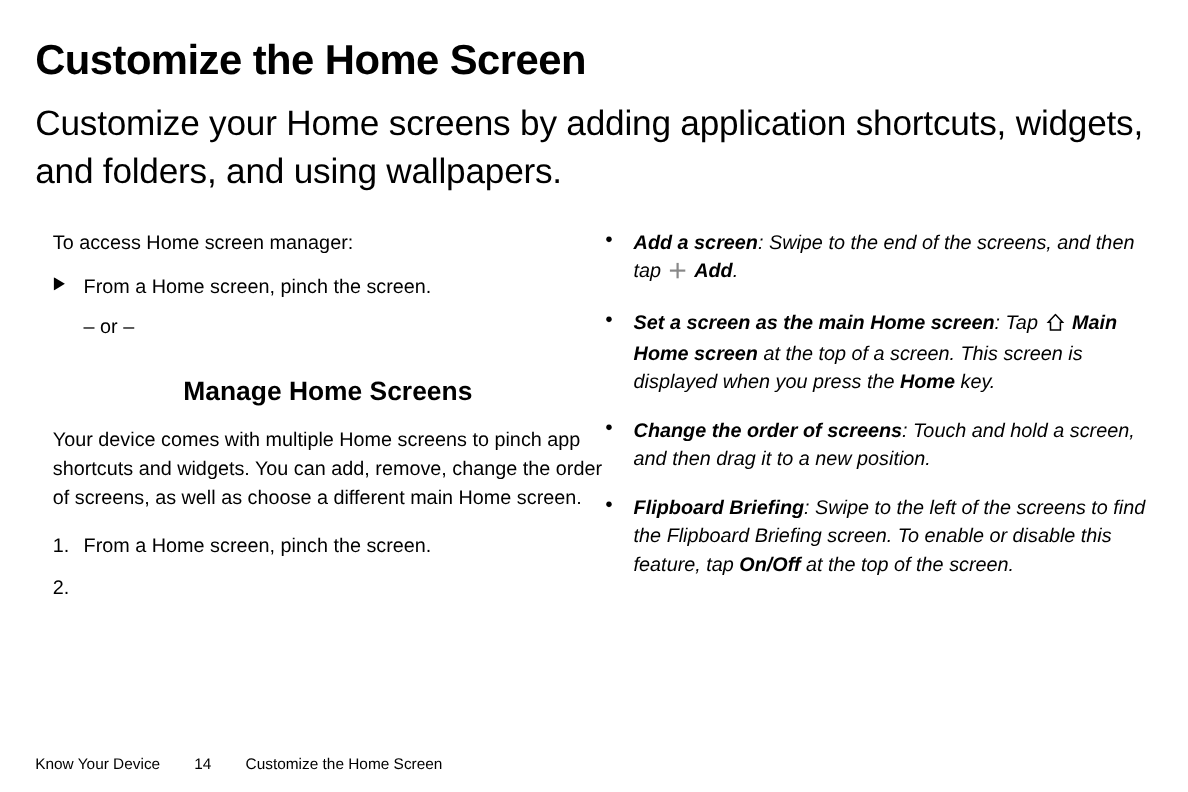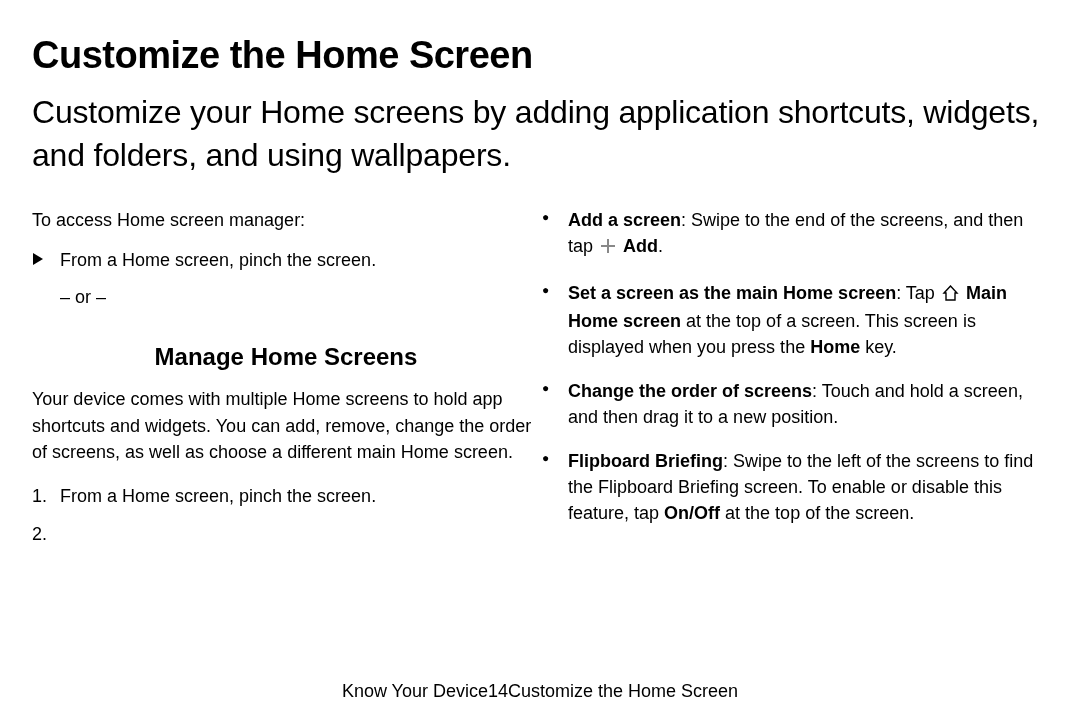--- a/index.html
+++ b/index.html
@@ -26,6 +26,7 @@
   }
   .columns {
     display: flex;
+    margin-left: 16px;
   }
   .col {
     flex: 1;

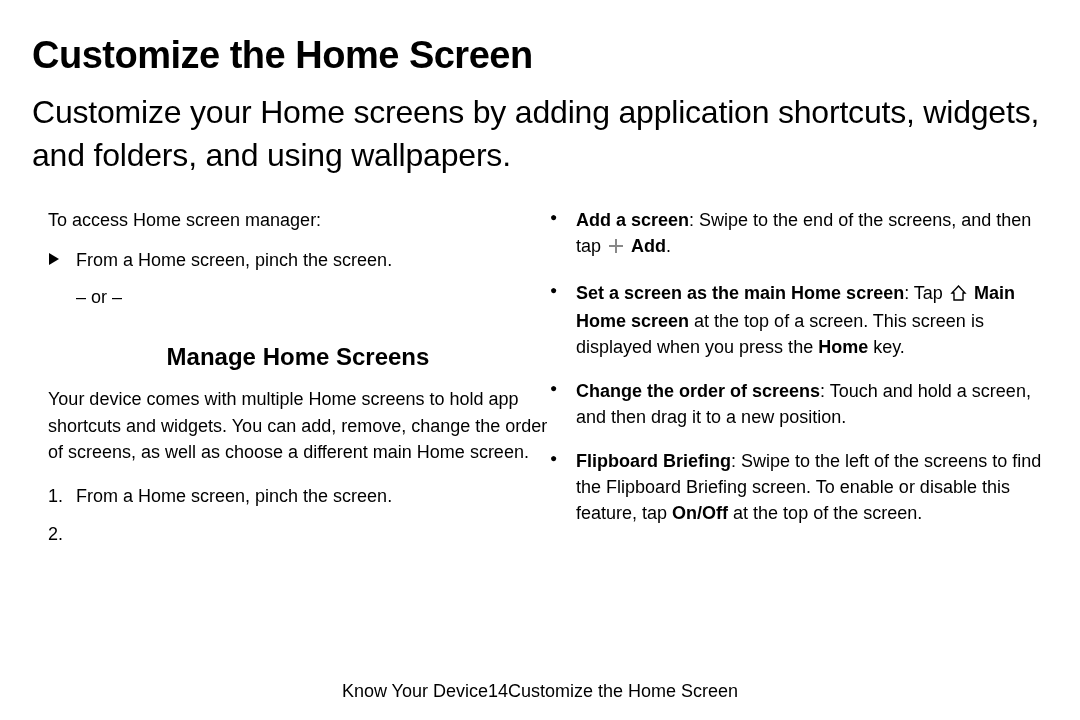--- a/index.html
+++ b/index.html
@@ -86,6 +86,7 @@
     position: relative;
     padding-left: 28px;
     margin-bottom: 18px;
+    font-style: italic;
   }
   ul.bullets > li::before {
     content: "●";

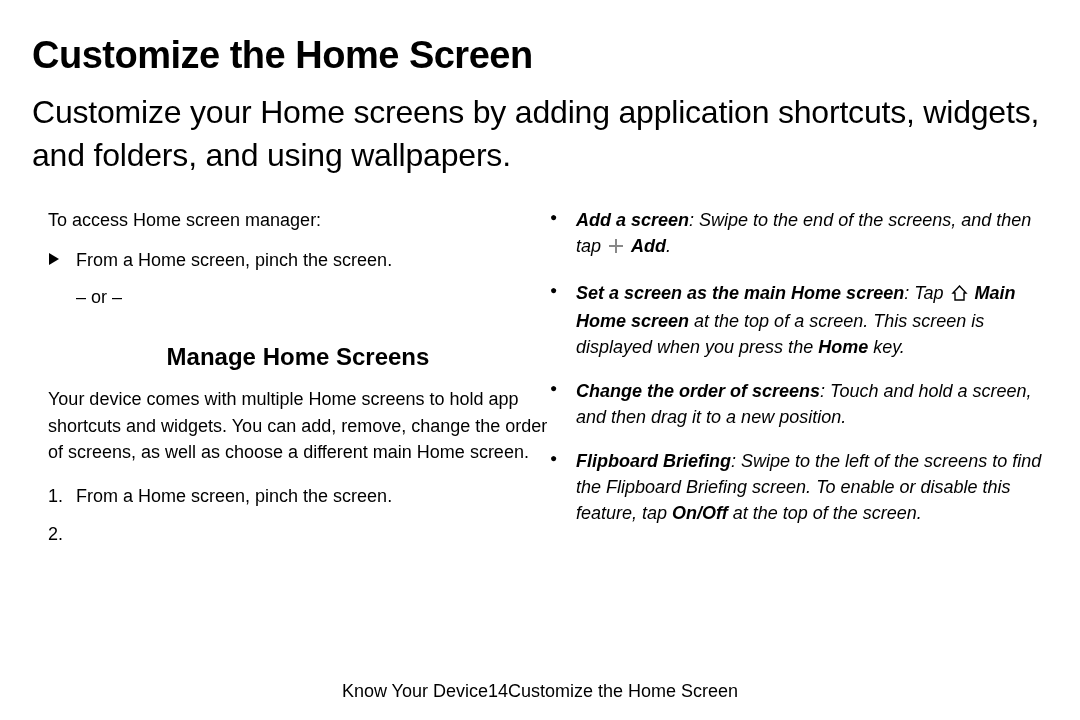--- a/index.html
+++ b/index.html
@@ -131,7 +131,7 @@
     <p class="or">– or –</p>
 
     <h2 class="sub">Manage Home Screens</h2>
-    <p class="para">Your device comes with multiple Home screens to hold app shortcuts and widgets. You can add, remove, change the order of screens, as well as choose a different main Home screen.</p>
+    <p class="para">Your device comes with multiple Home screens to pinch app shortcuts and widgets. You can add, remove, change the order of screens, as well as choose a different main Home screen.</p>
 
     <ol class="numbered">
       <li><span class="num">1.</span><span>From a Home screen, pinch the screen.</span></li>

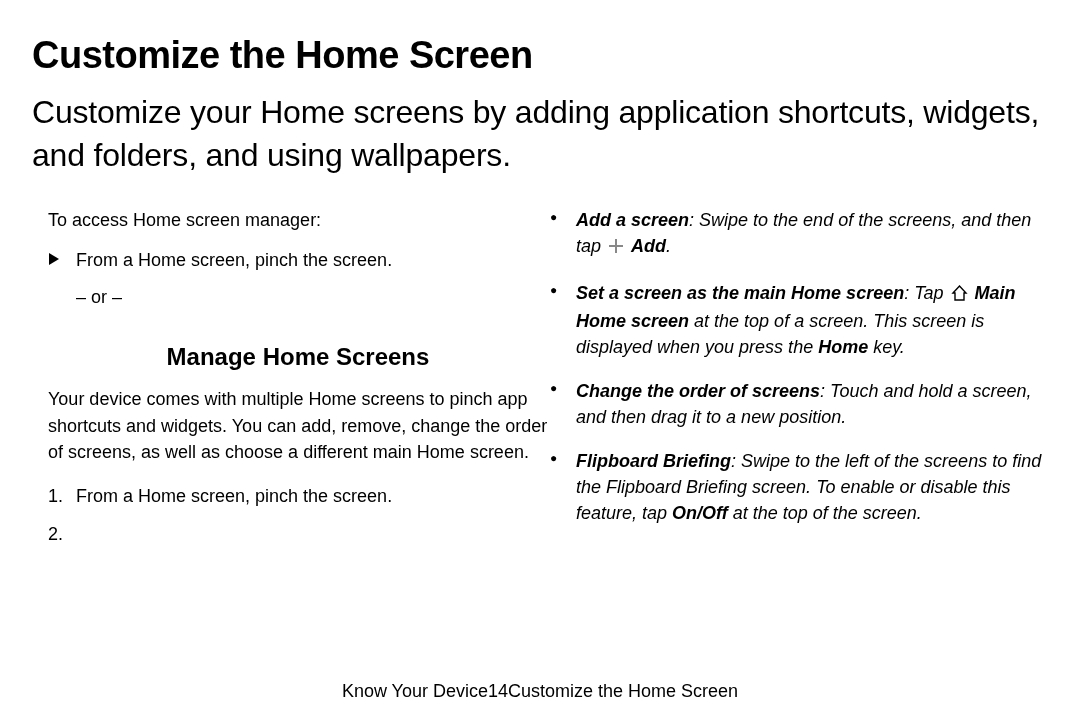--- a/index.html
+++ b/index.html
@@ -107,8 +107,9 @@
     left: 32px;
     right: 32px;
     display: flex;
-    justify-content: center;
-    font-size: 18px;
+    justify-content: flex-start;
+    font-size: 14px;
+    gap: 31px;
   }
 </style>
 </head>

